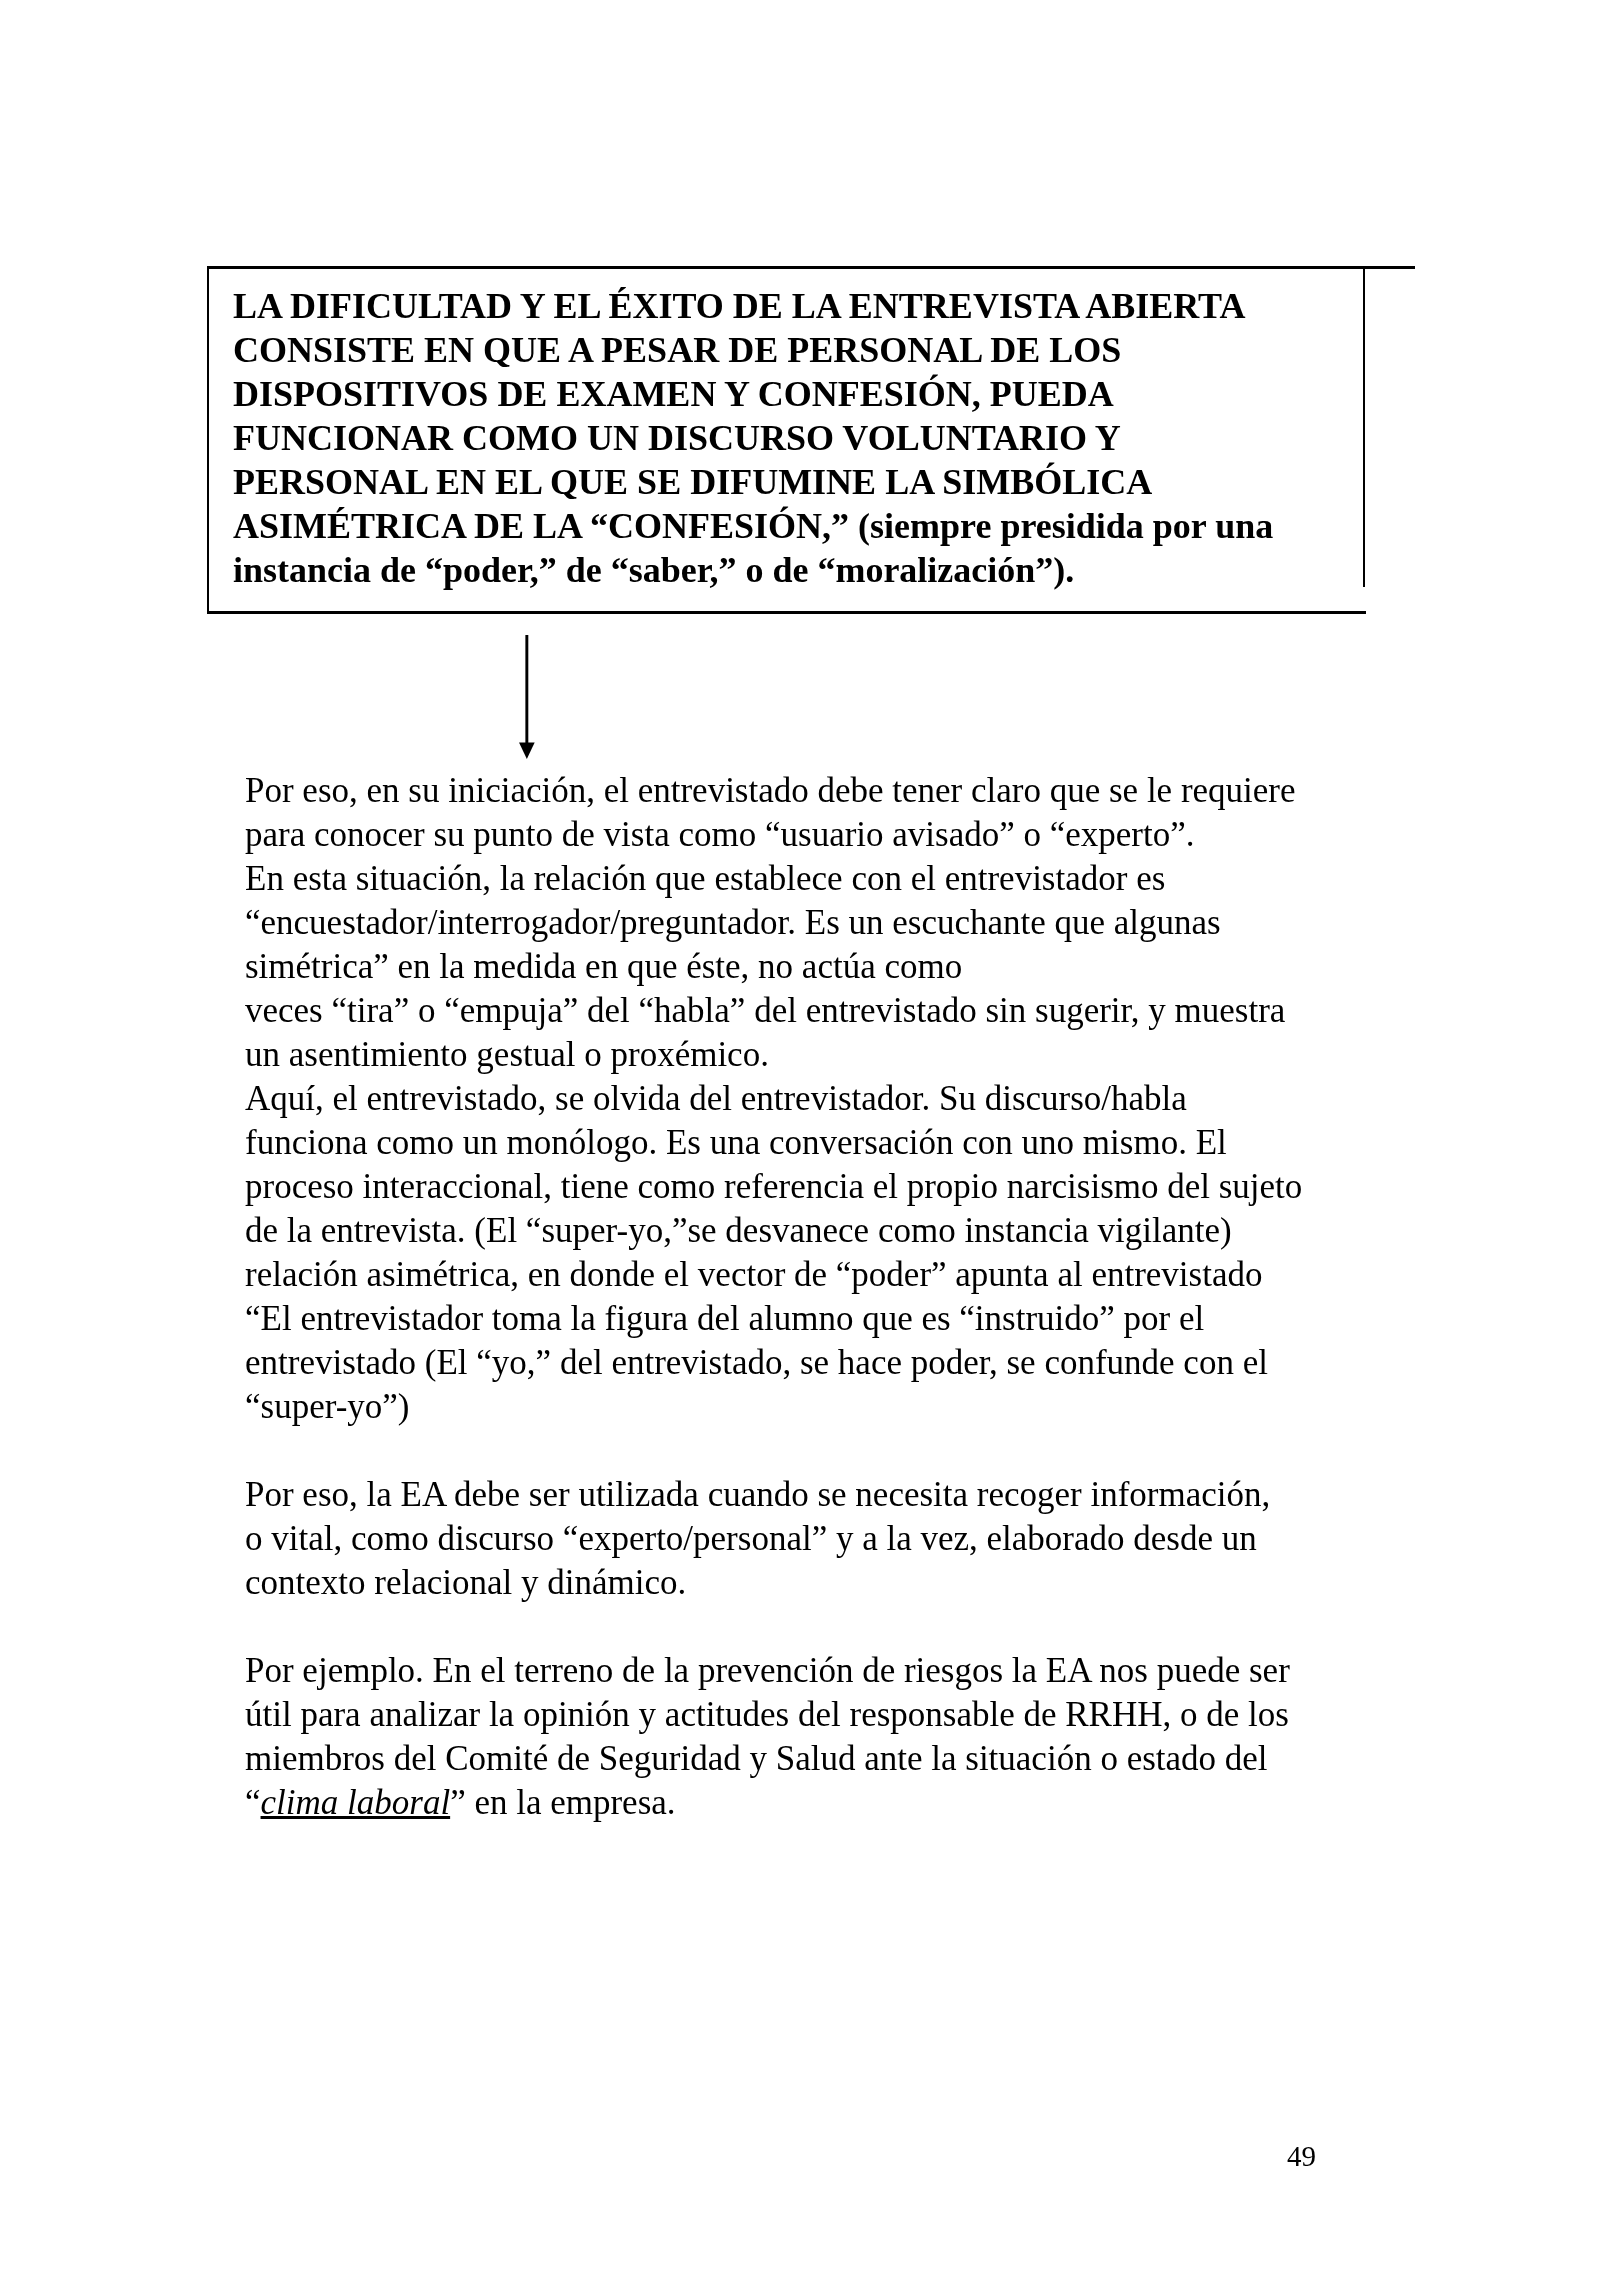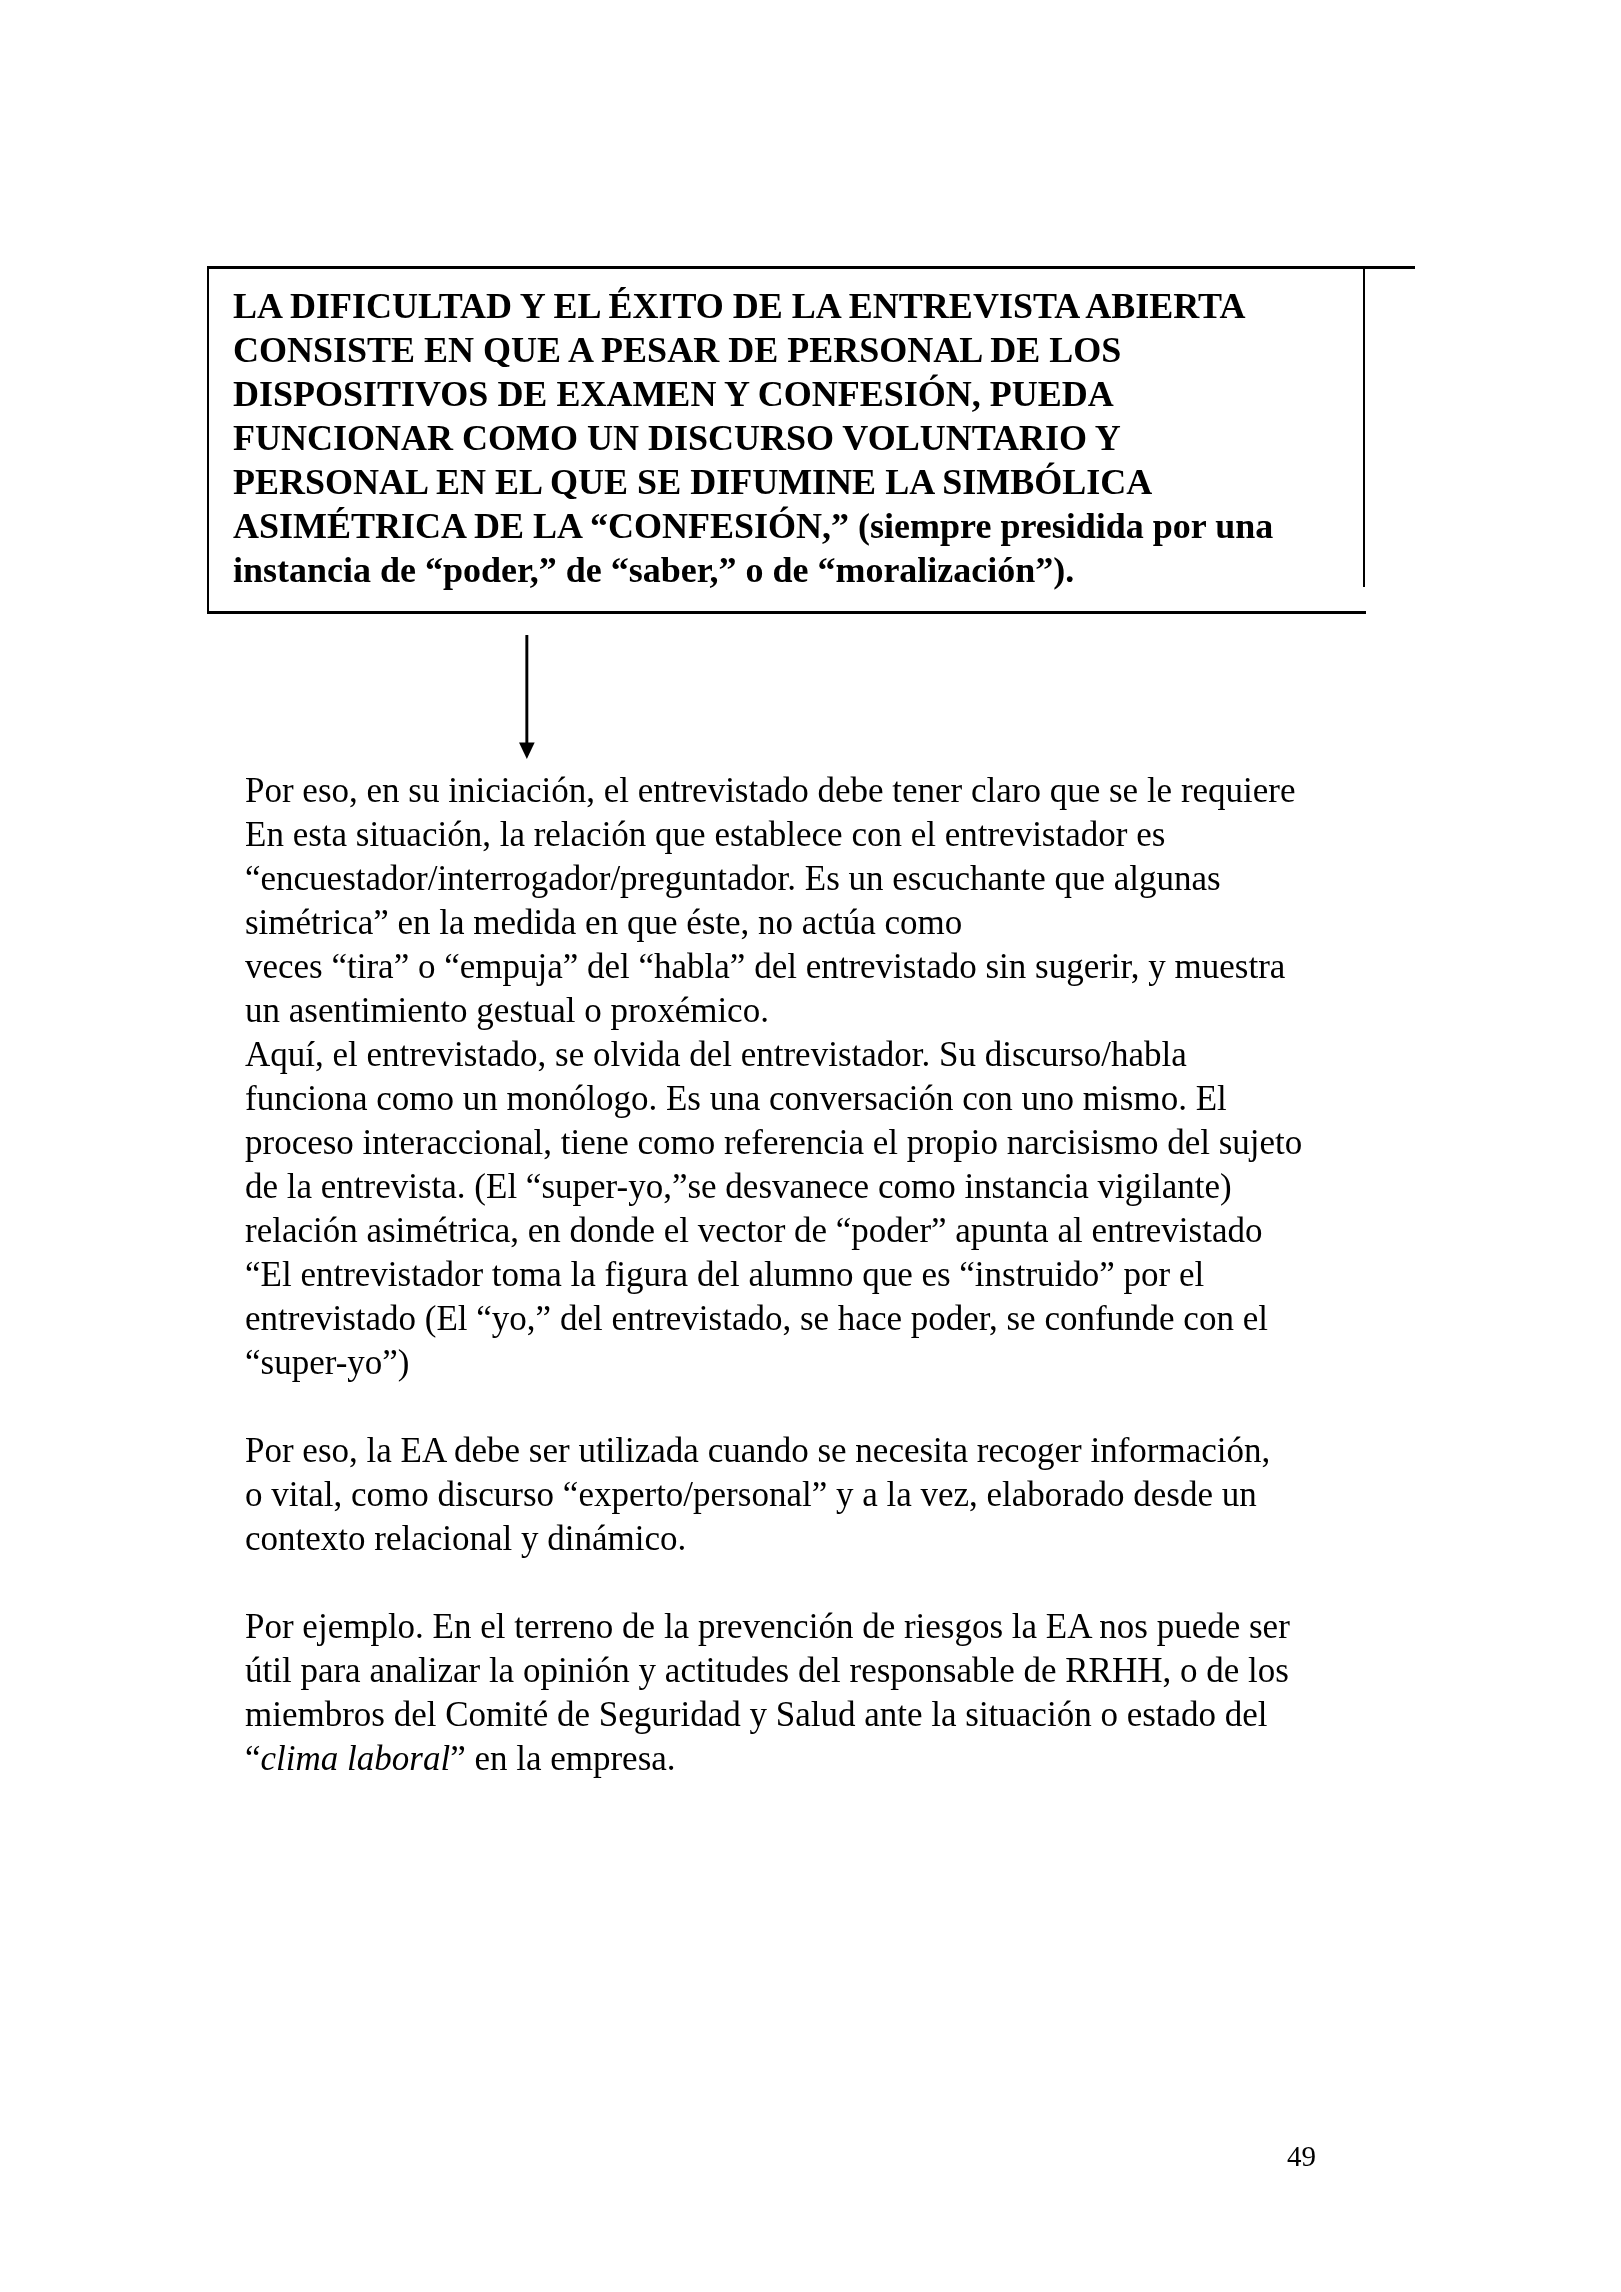--- a/index.html
+++ b/index.html
@@ -46,6 +46,7 @@
   <div class="body">
     <div>
       <span class="ln">Por eso, en su iniciación, el entrevistado debe tener claro que se le requiere</span>
+      <span class="ln">para conocer su punto de vista como “usuario avisado” o “experto”.</span>
       <span class="ln">En esta situación, la relación que establece con el entrevistador es</span>
       <span class="ln">“encuestador/interrogador/preguntador. Es un escuchante que algunas</span>
       <span class="ln">simétrica” en la medida en que éste, no actúa como</span>

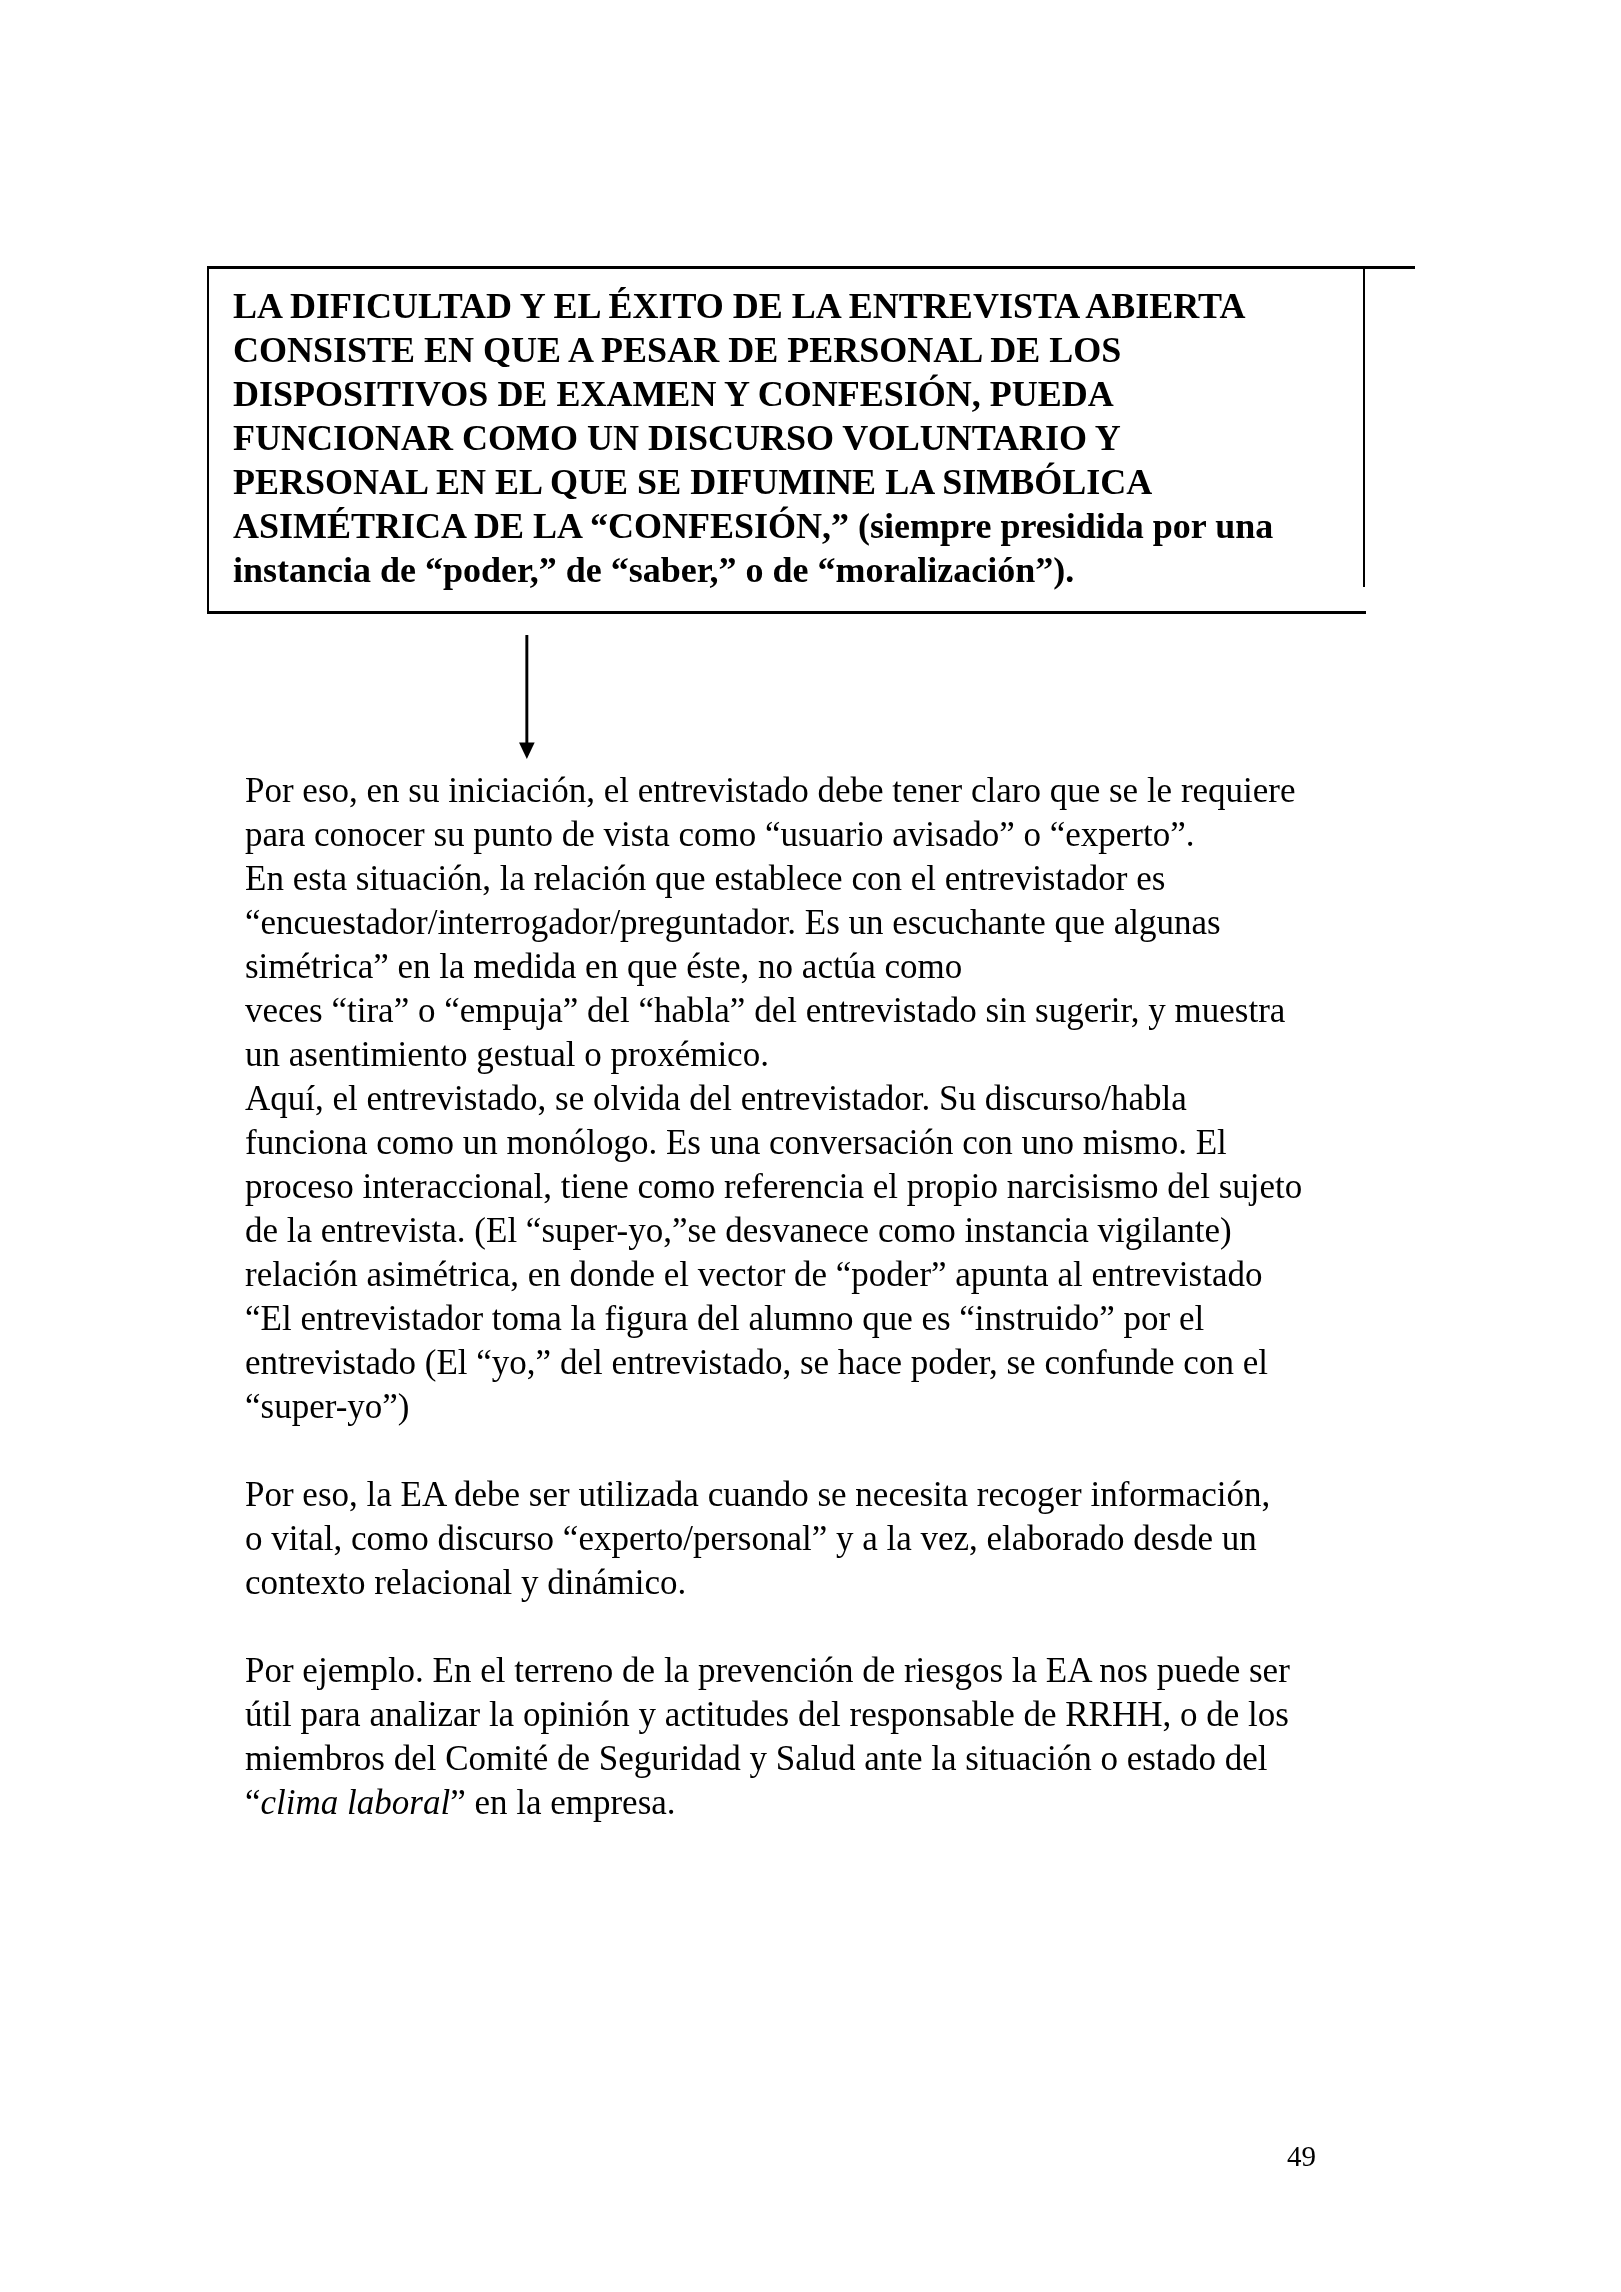--- a/index.html
+++ b/index.html
@@ -15,7 +15,7 @@
           font-size: 35px; line-height: 44px; margin-left: 28px; }
   .body .ln { display: block; white-space: nowrap; }
   .body .gap { display: block; height: 44px; }
-  .body em { font-style: italic; }
+  .body em { font-style: italic; text-decoration: underline; }
   .page-num { position: absolute; left: 1287px; top: 2140px; font-size: 29px; }
 </style>
 </head>

